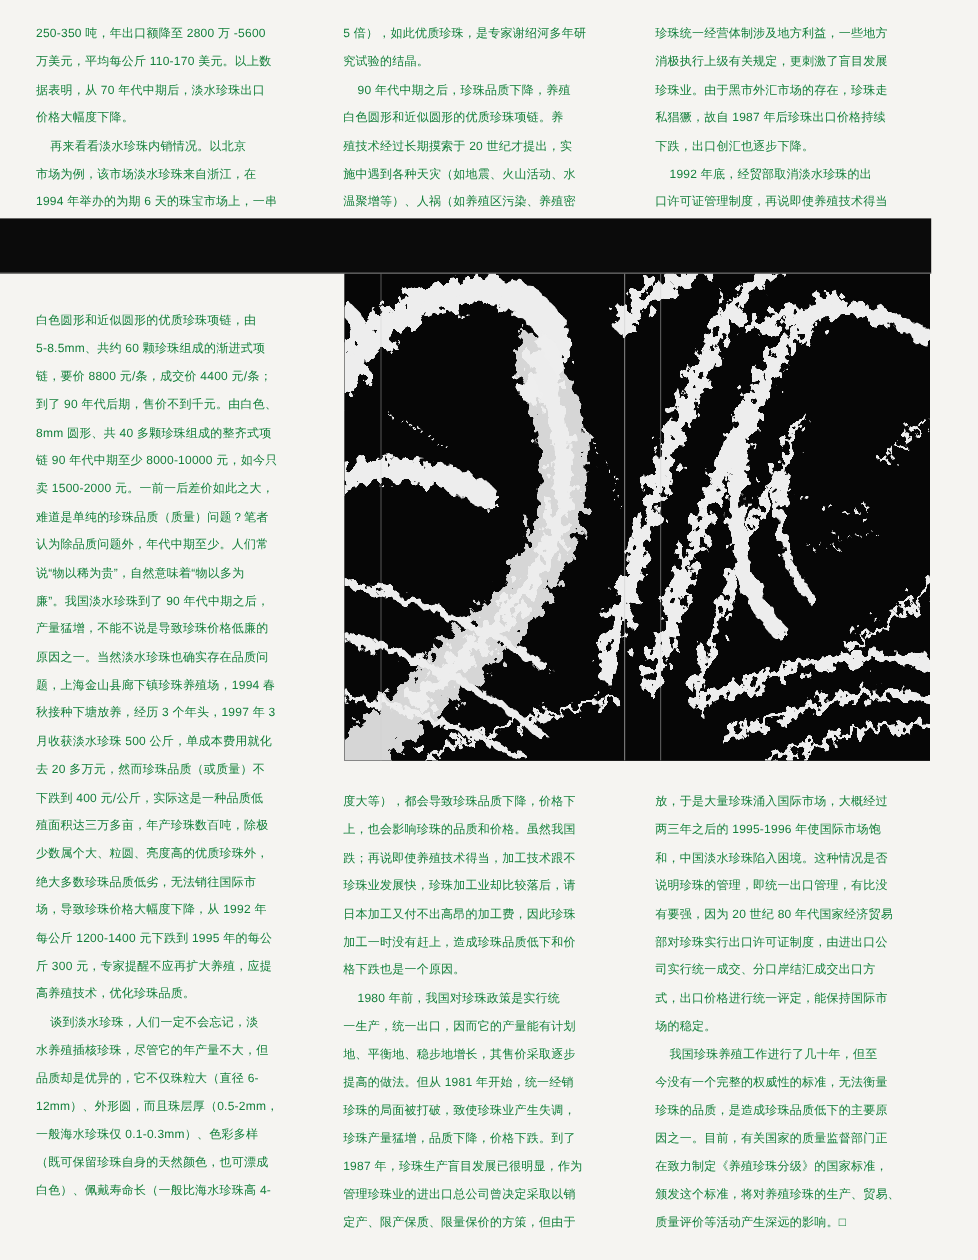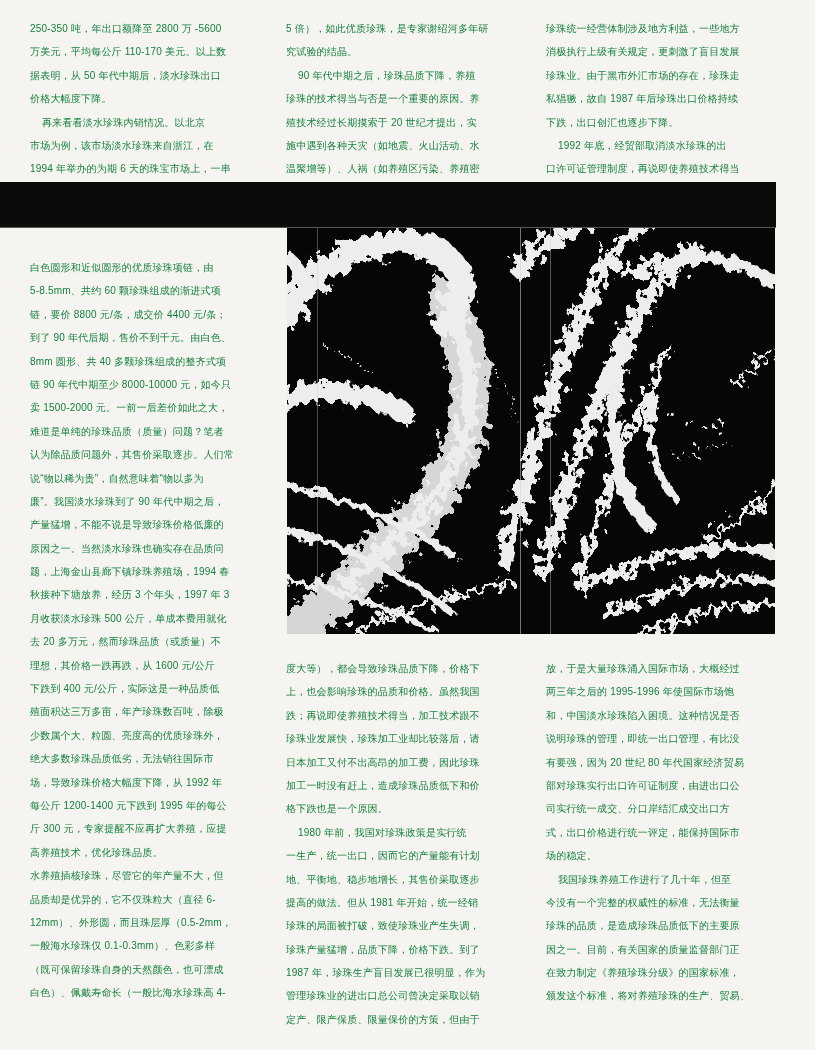--- a/index.html
+++ b/index.html
@@ -41,7 +41,7 @@
   <div class="tcol" id="top-col-left">
       <div class="ln">250-350 吨，年出口额降至 2800 万 -5600</div>
       <div class="ln">万美元，平均每公斤 110-170 美元。以上数</div>
-      <div class="ln">据表明，从 50 年代中期后，淡水珍珠出口</div>
+      <div class="ln">据表明，从 70 年代中期后，淡水珍珠出口</div>
       <div class="ln">价格大幅度下降。</div>
       <div class="ln">    再来看看淡水珍珠内销情况。以北京</div>
       <div class="ln">市场为例，该市场淡水珍珠来自浙江，在</div>

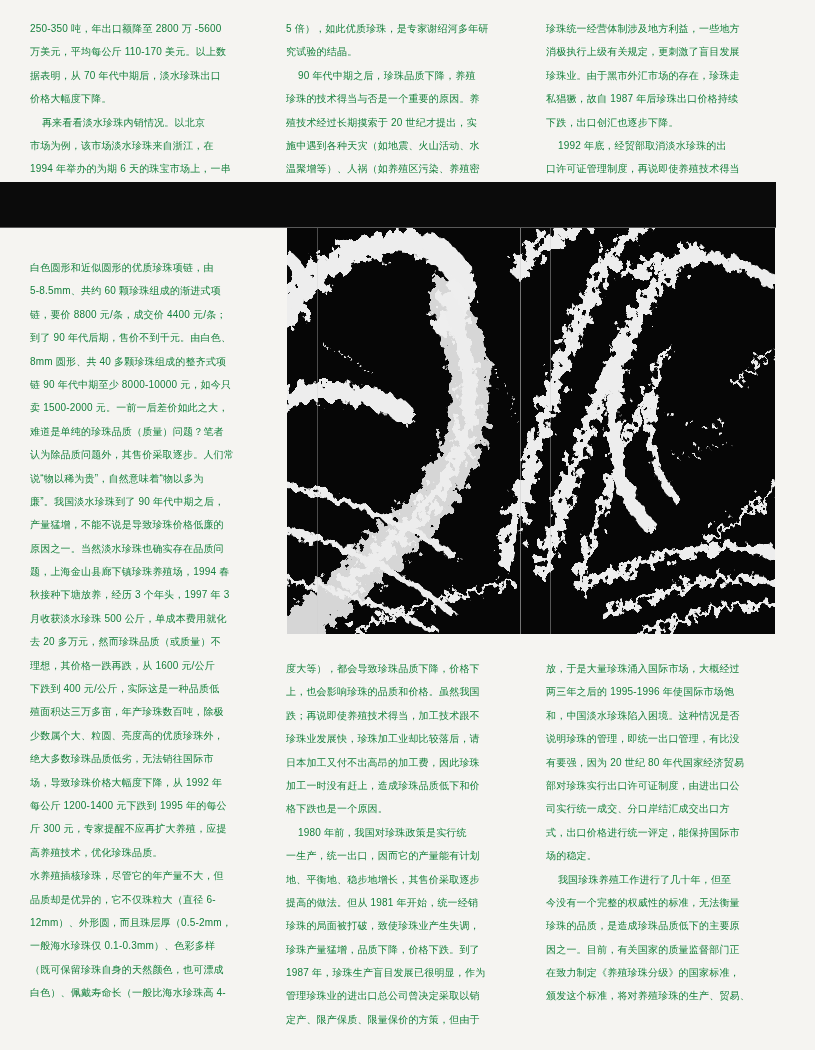--- a/index.html
+++ b/index.html
@@ -51,7 +51,7 @@
       <div class="ln">5 倍），如此优质珍珠，是专家谢绍河多年研</div>
       <div class="ln">究试验的结晶。</div>
       <div class="ln">    90 年代中期之后，珍珠品质下降，养殖</div>
-      <div class="ln">珍珠的技术得当与否是一个重要的原因。养</div>
+      <div class="ln">白色圆形和近似圆形的优质珍珠项链。养</div>
       <div class="ln">殖技术经过长期摸索于 20 世纪才提出，实</div>
       <div class="ln">施中遇到各种天灾（如地震、火山活动、水</div>
       <div class="ln">温聚增等）、人祸（如养殖区污染、养殖密</div>

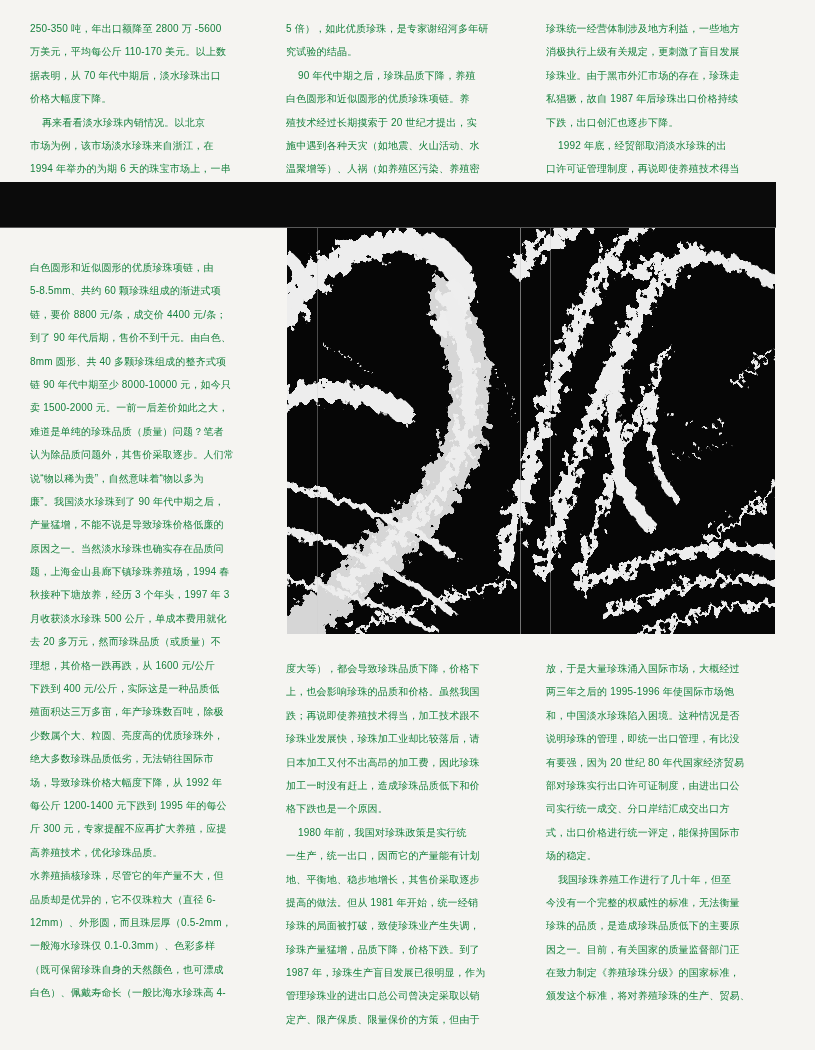--- a/index.html
+++ b/index.html
@@ -131,7 +131,7 @@
       <div class="ln">链 90 年代中期至少 8000-10000 元，如今只</div>
       <div class="ln">卖 1500-2000 元。一前一后差价如此之大，</div>
       <div class="ln">难道是单纯的珍珠品质（质量）问题？笔者</div>
-      <div class="ln">认为除品质问题外，其售价采取逐步。人们常</div>
+      <div class="ln">认为除品质问题外，年代中期至少。人们常</div>
       <div class="ln">说“物以稀为贵”，自然意味着“物以多为</div>
       <div class="ln">廉”。我国淡水珍珠到了 90 年代中期之后，</div>
       <div class="ln">产量猛增，不能不说是导致珍珠价格低廉的</div>

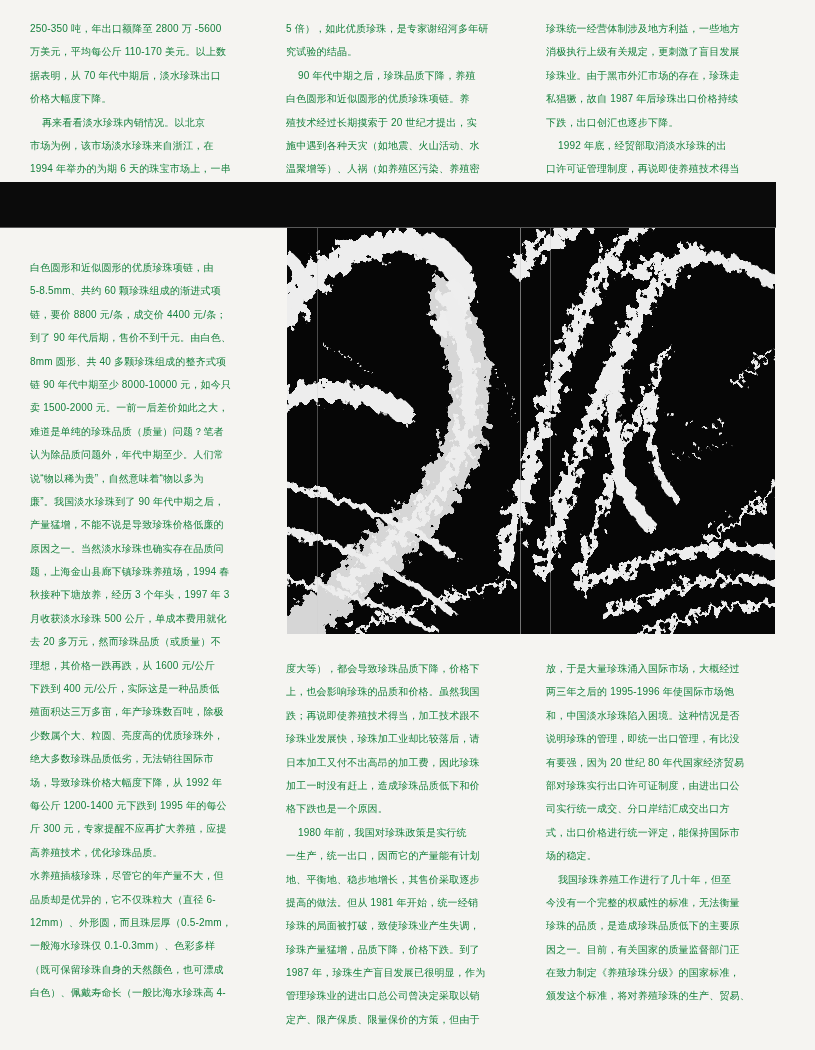--- a/index.html
+++ b/index.html
@@ -140,7 +140,6 @@
       <div class="ln">秋接种下塘放养，经历 3 个年头，1997 年 3</div>
       <div class="ln">月收获淡水珍珠 500 公斤，单成本费用就化</div>
       <div class="ln">去 20 多万元，然而珍珠品质（或质量）不</div>
-      <div class="ln">理想，其价格一跌再跌，从 1600 元/公斤</div>
       <div class="ln">下跌到 400 元/公斤，实际这是一种品质低</div>
       <div class="ln">殖面积达三万多亩，年产珍珠数百吨，除极</div>
       <div class="ln">少数属个大、粒圆、亮度高的优质珍珠外，</div>

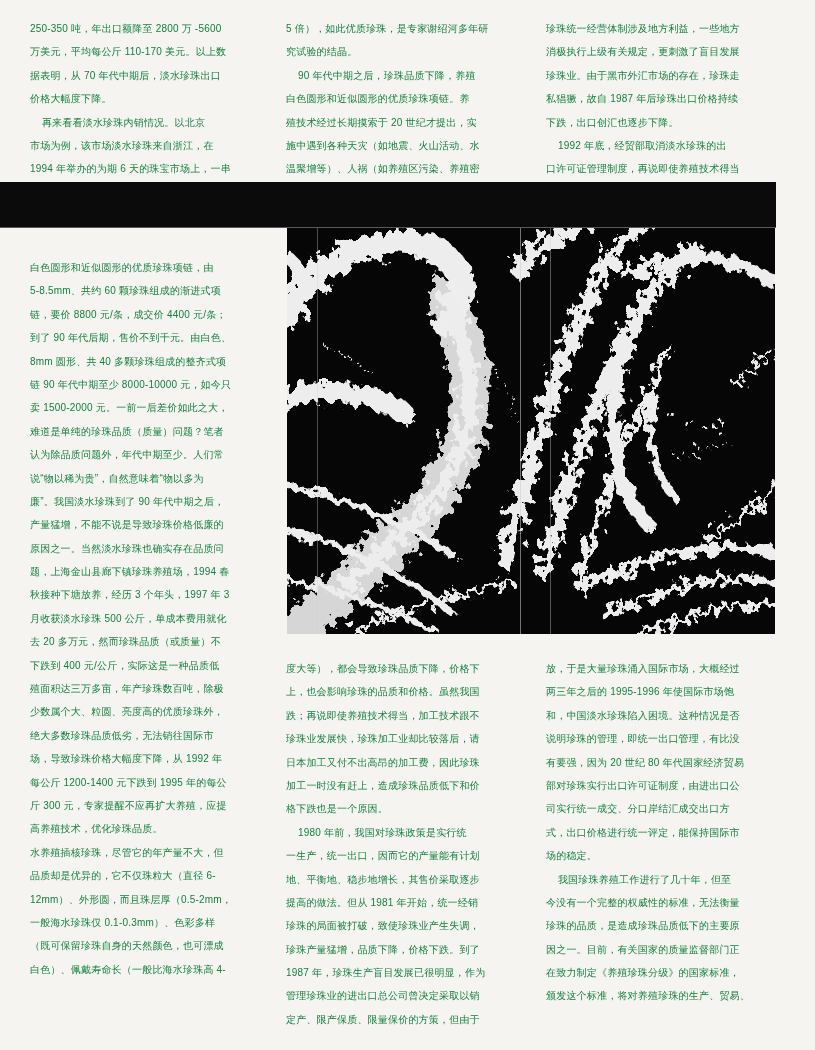--- a/index.html
+++ b/index.html
@@ -148,6 +148,7 @@
       <div class="ln">每公斤 1200-1400 元下跌到 1995 年的每公</div>
       <div class="ln">斤 300 元，专家提醒不应再扩大养殖，应提</div>
       <div class="ln">高养殖技术，优化珍珠品质。</div>
+      <div class="ln">    谈到淡水珍珠，人们一定不会忘记，淡</div>
       <div class="ln">水养殖插核珍珠，尽管它的年产量不大，但</div>
       <div class="ln">品质却是优异的，它不仅珠粒大（直径 6-</div>
       <div class="ln">12mm）、外形圆，而且珠层厚（0.5-2mm，</div>

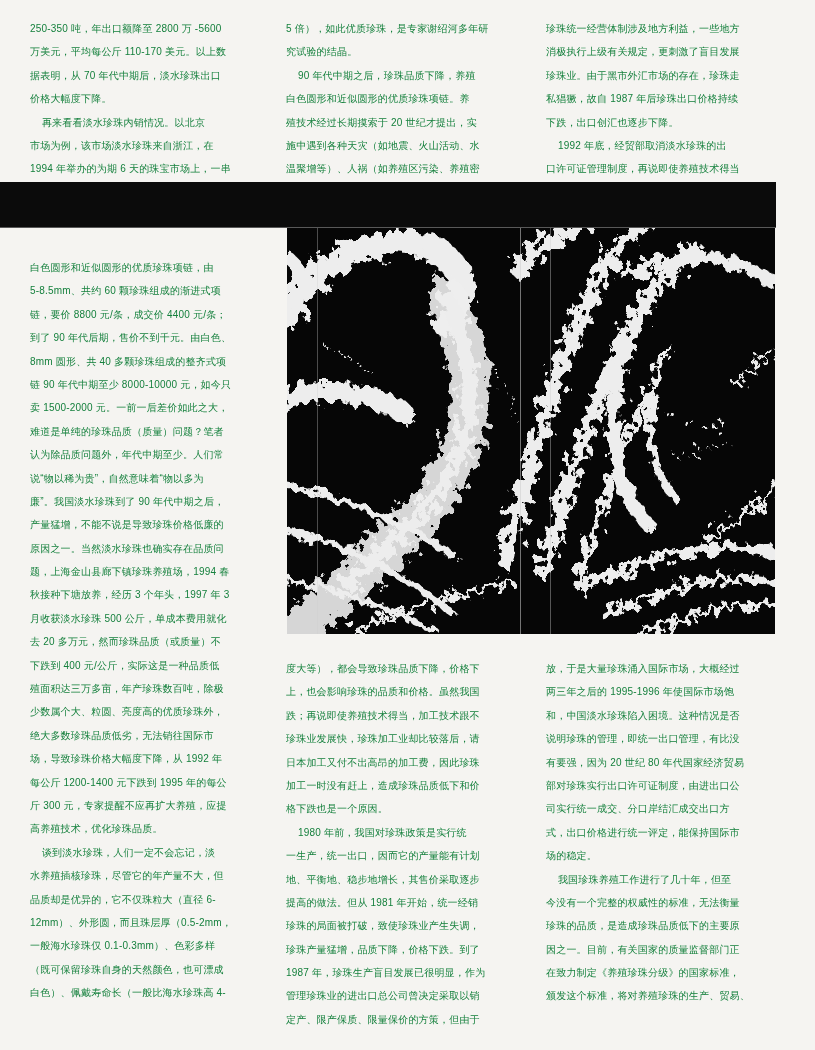--- a/index.html
+++ b/index.html
@@ -190,6 +190,7 @@
       <div class="ln">因之一。目前，有关国家的质量监督部门正</div>
       <div class="ln">在致力制定《养殖珍珠分级》的国家标准，</div>
       <div class="ln">颁发这个标准，将对养殖珍珠的生产、贸易、</div>
+      <div class="ln">质量评价等活动产生深远的影响。□</div>
     </div>
 
 </div>

